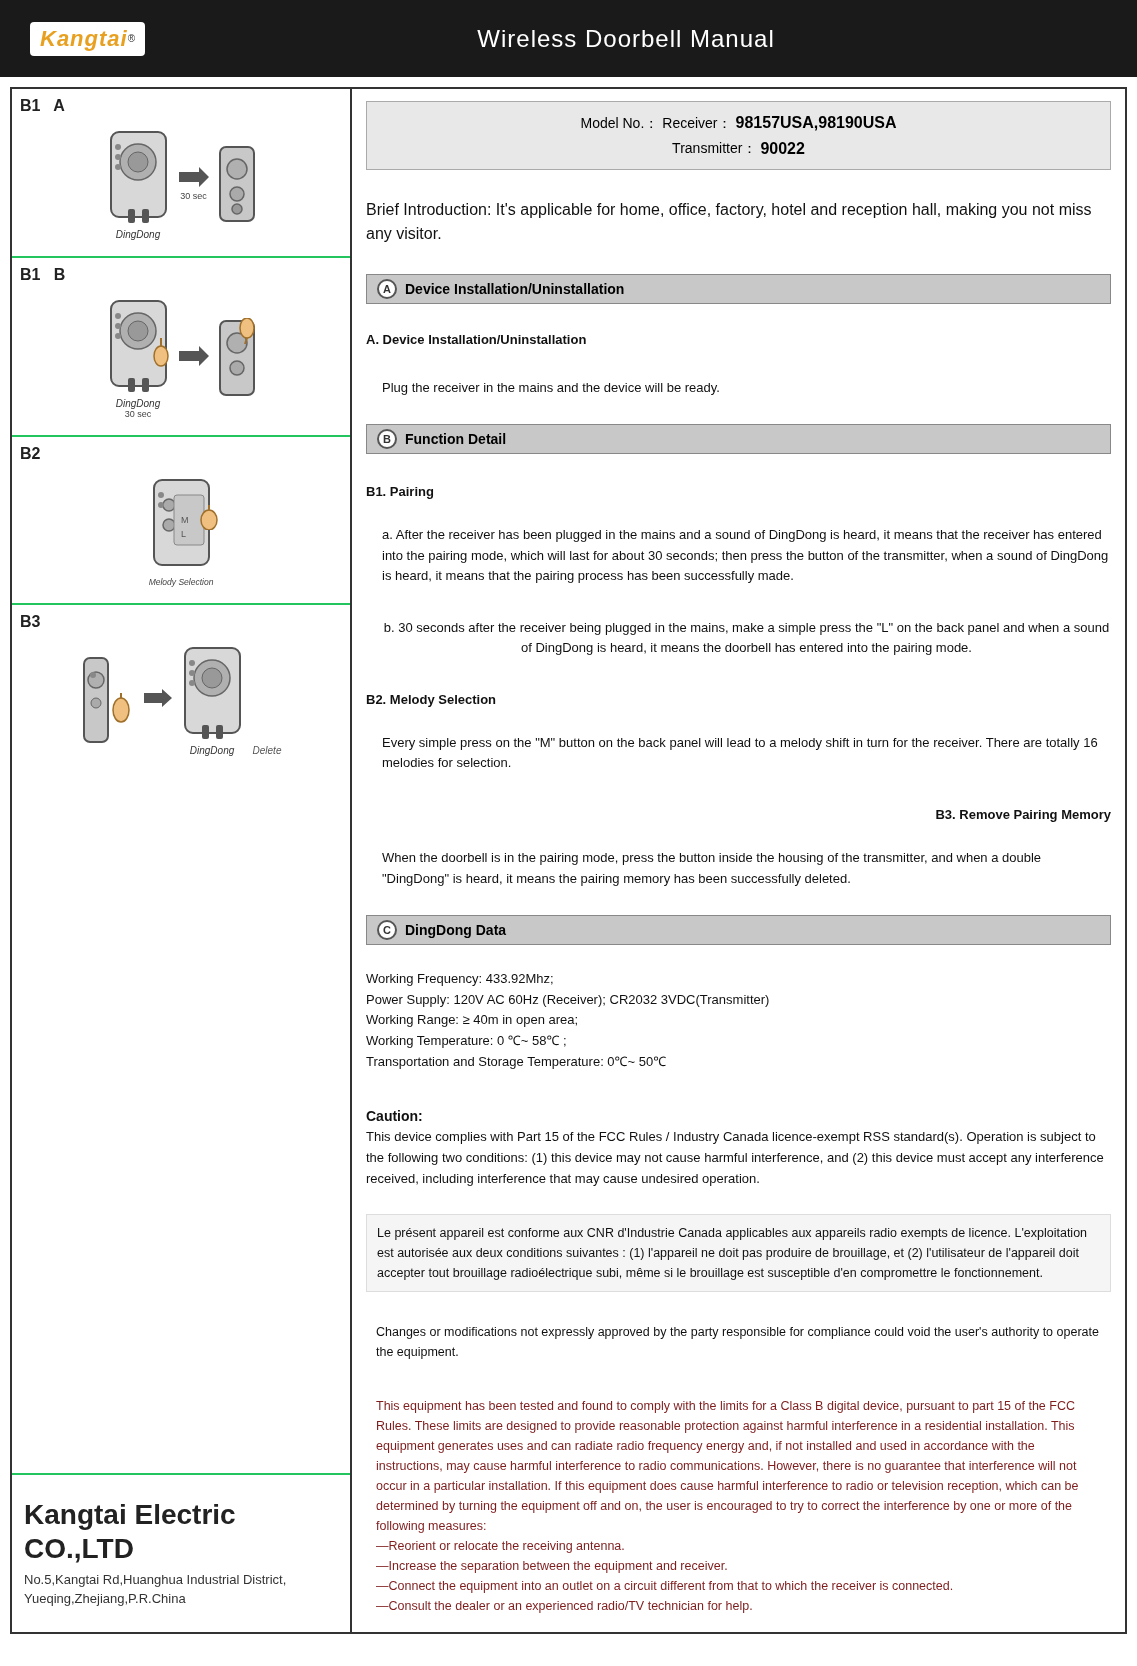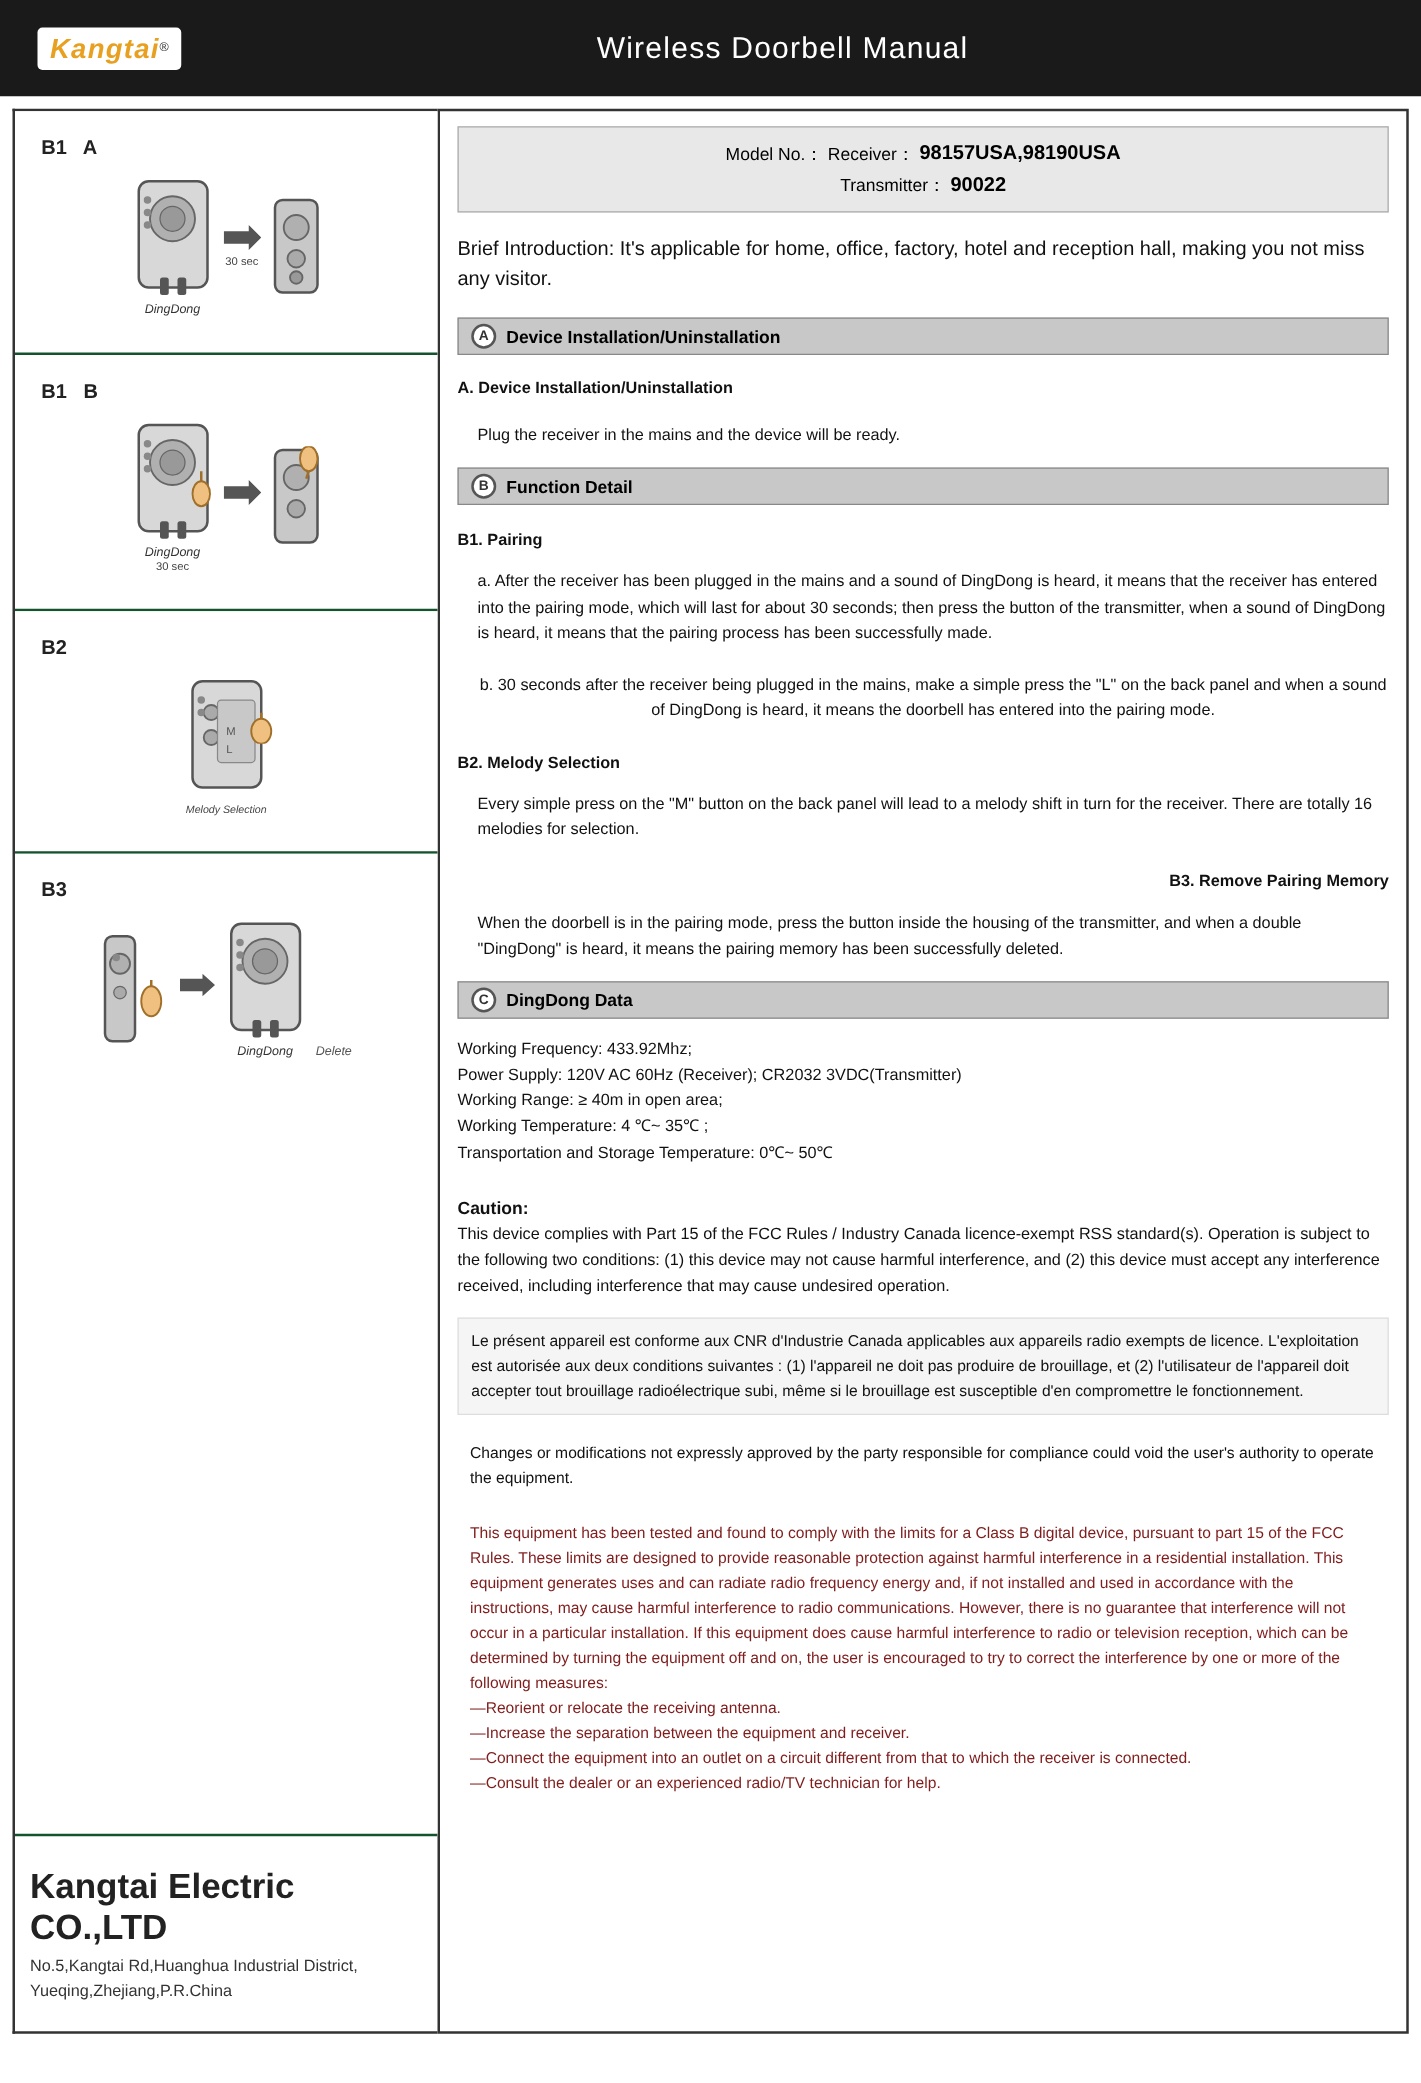--- a/index.html
+++ b/index.html
@@ -71,8 +71,8 @@
     }
 
     .diagram-section {
-      border-bottom: 2px solid #14532d;
-      padding: 21px;
+      border-bottom: 2px solid #22c55e;
+      padding: 8px;
       background: #fff;
       position: relative;
     }

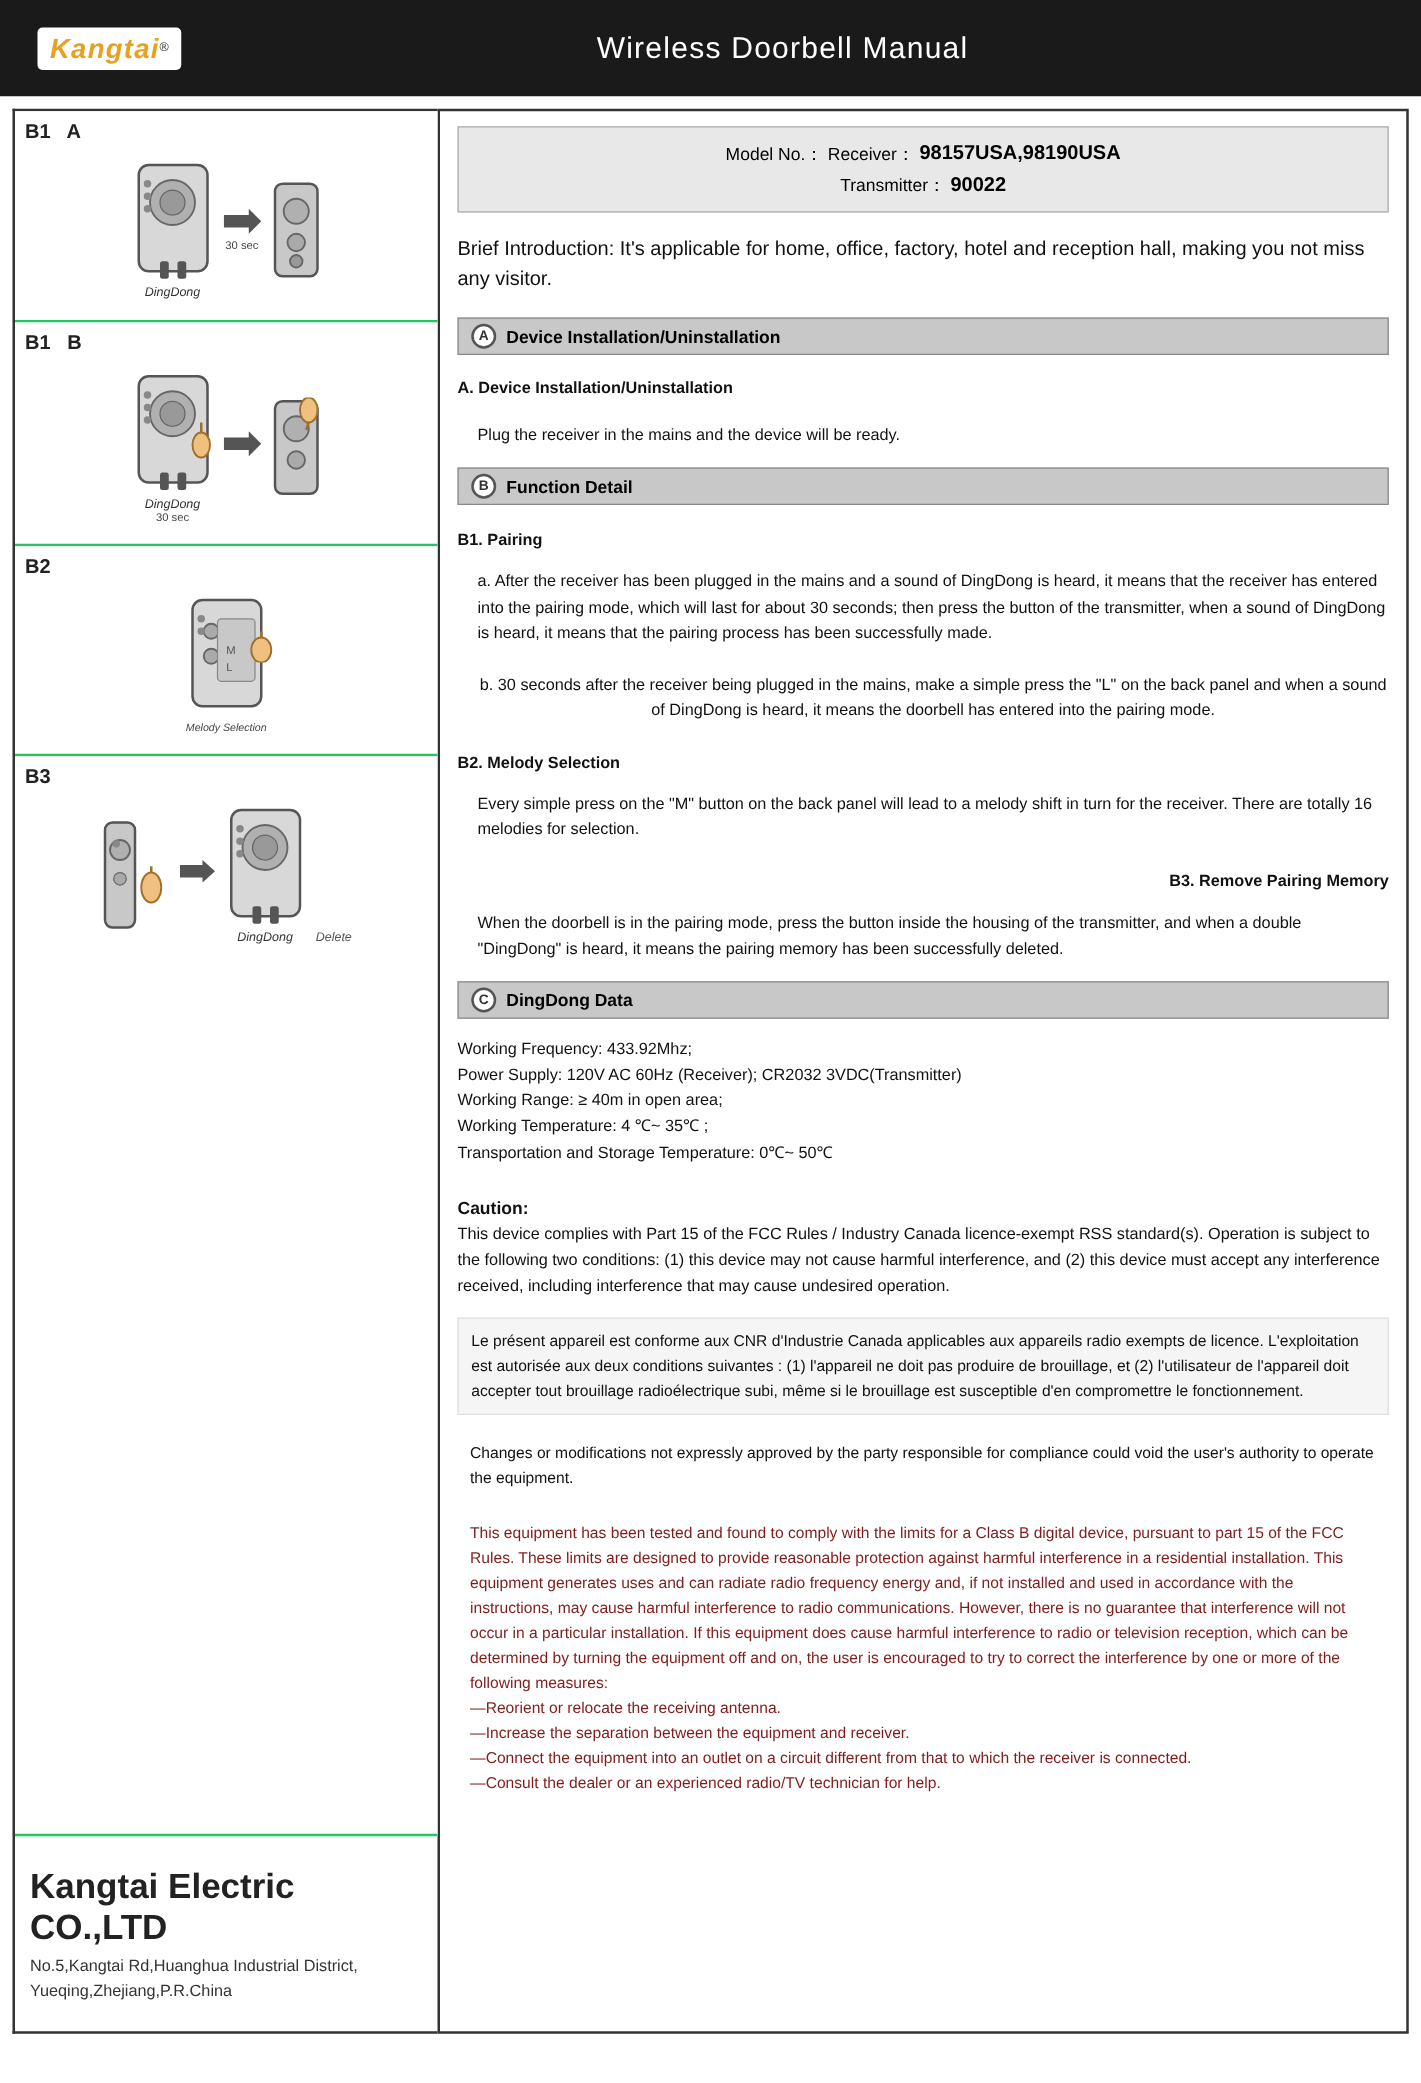--- a/index.html
+++ b/index.html
@@ -110,7 +110,7 @@
       padding: 12px 14px;
       display: flex;
       flex-direction: column;
-      gap: 14px;
+      gap: 24px;
     }
 
     

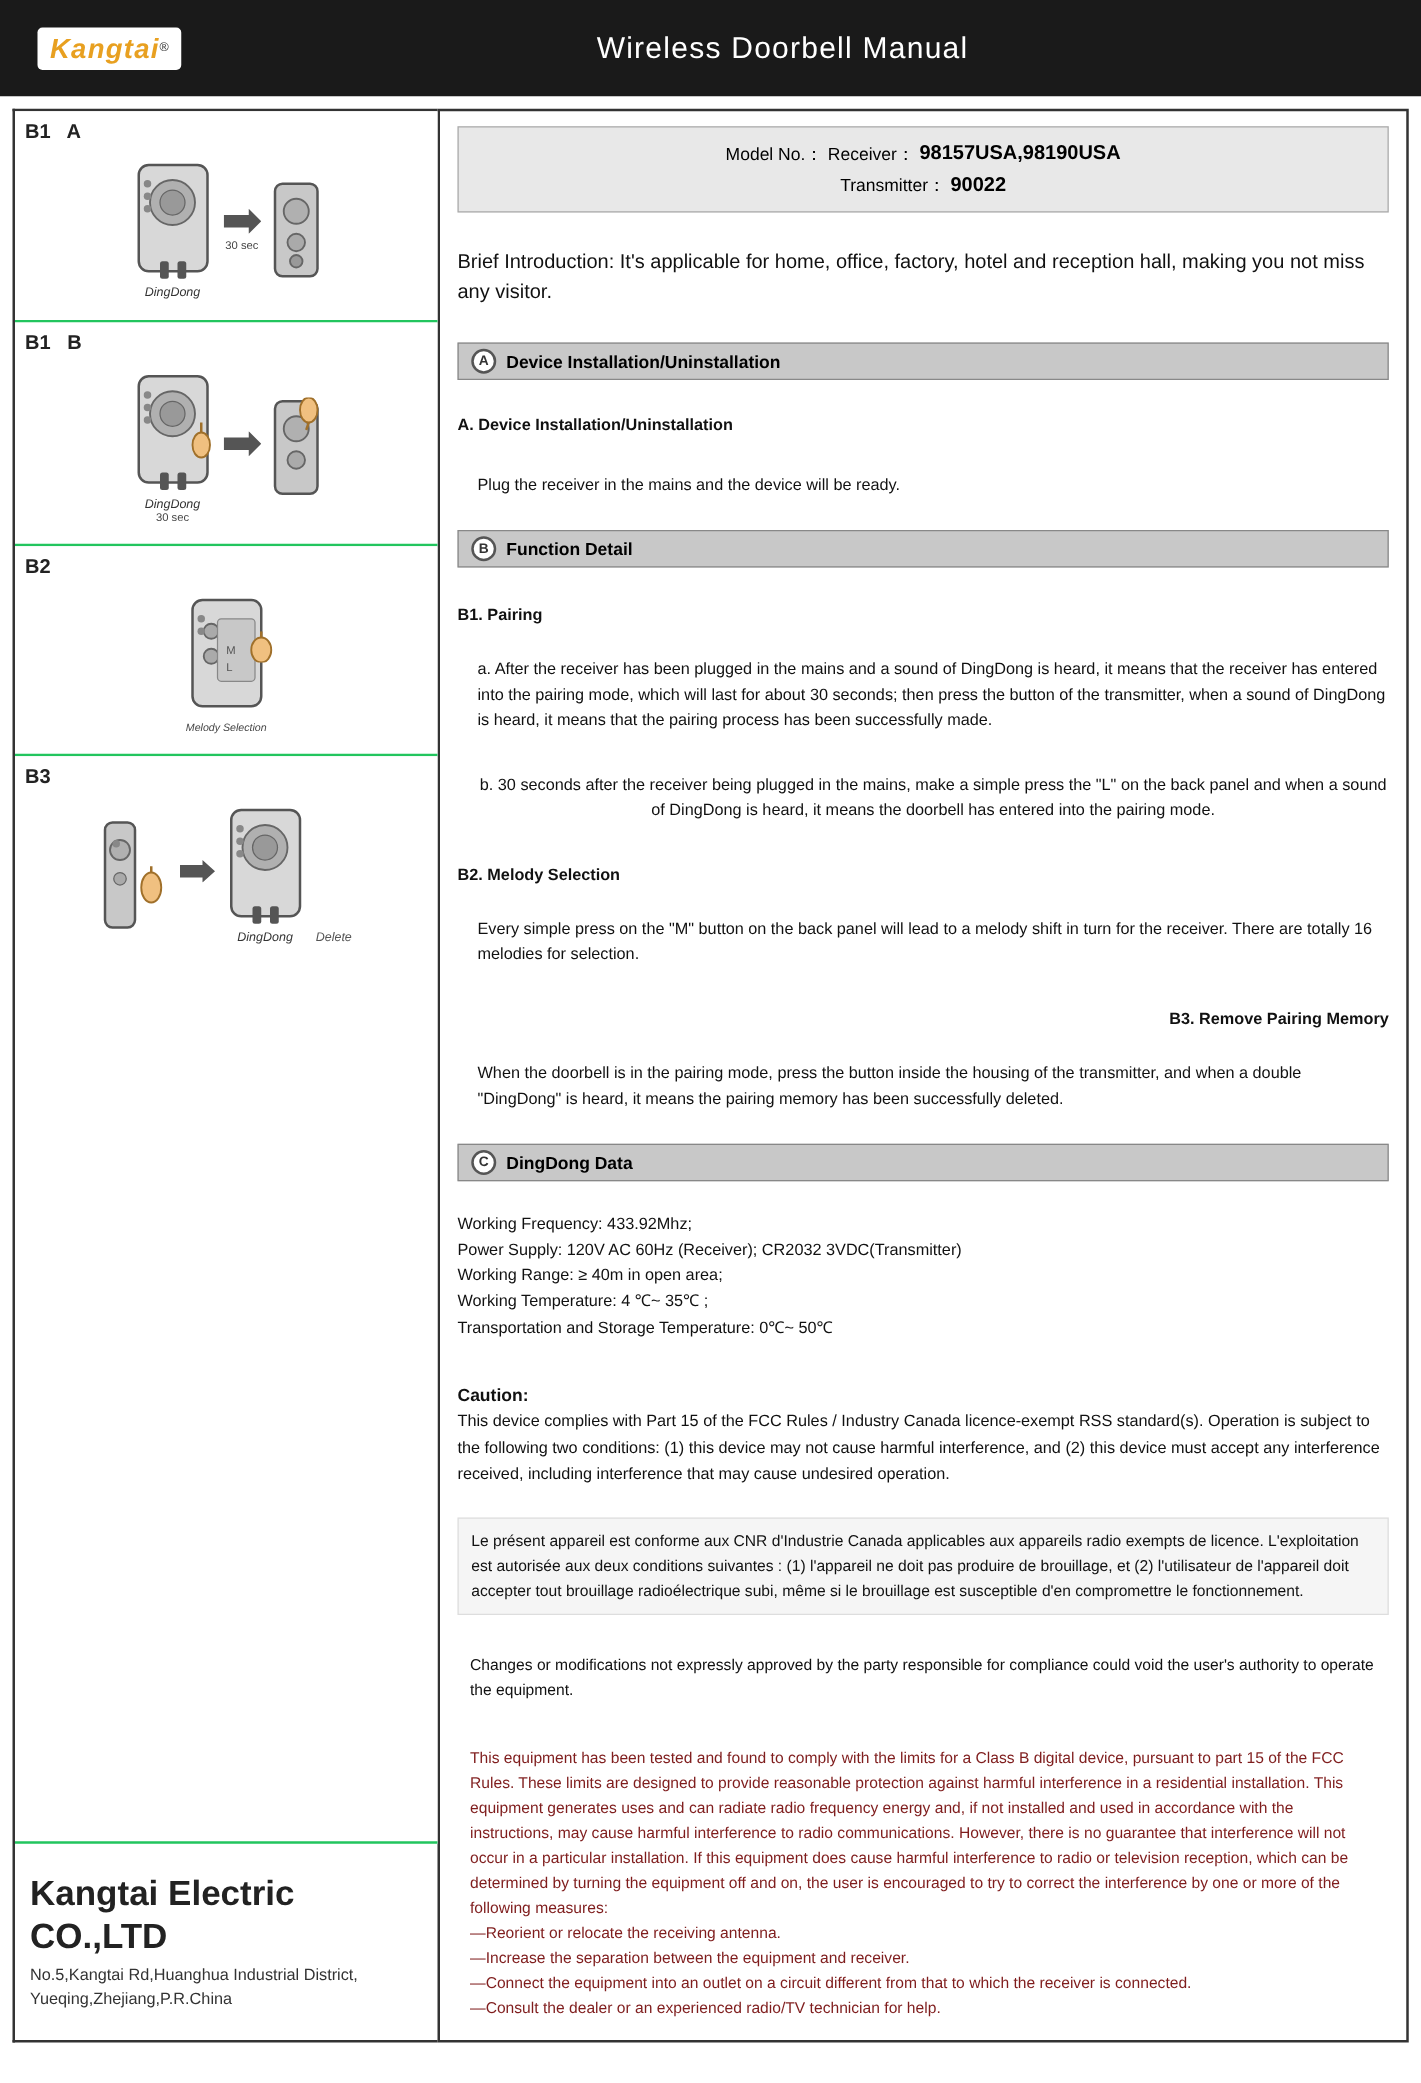--- a/index.html
+++ b/index.html
@@ -458,7 +458,7 @@
       <div>Working Frequency: 433.92Mhz;</div>
       <div>Power Supply: 120V AC 60Hz  (Receiver); CR2032 3VDC(Transmitter)</div>
       <div>Working Range:    ≥  40m in open area;</div>
-      <div>Working Temperature: 4 ℃~  35℃ ;</div>
+      <div>Working Temperature: 0 ℃~  58℃ ;</div>
       <div>Transportation and Storage Temperature:  0℃~  50℃</div>
     </div>
 

